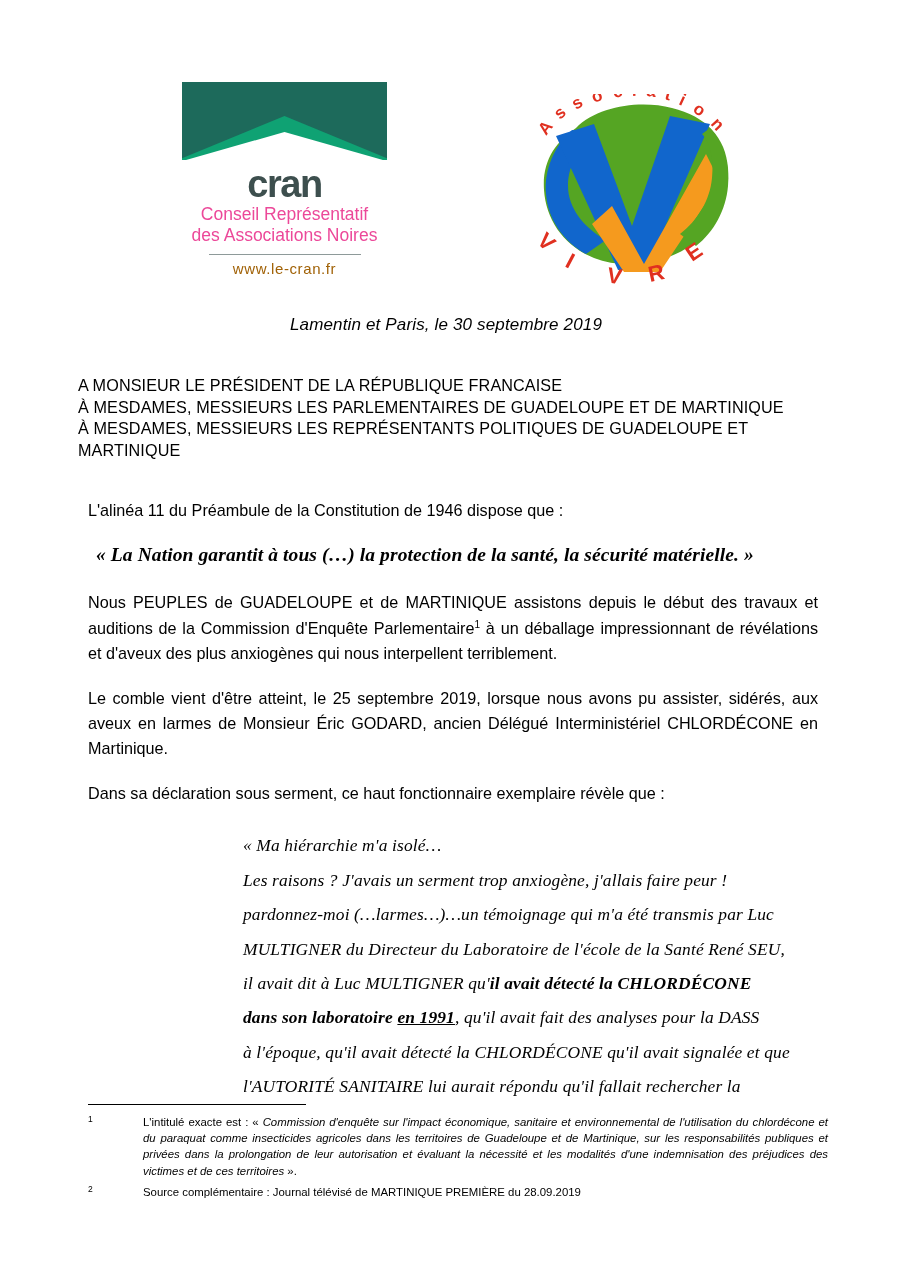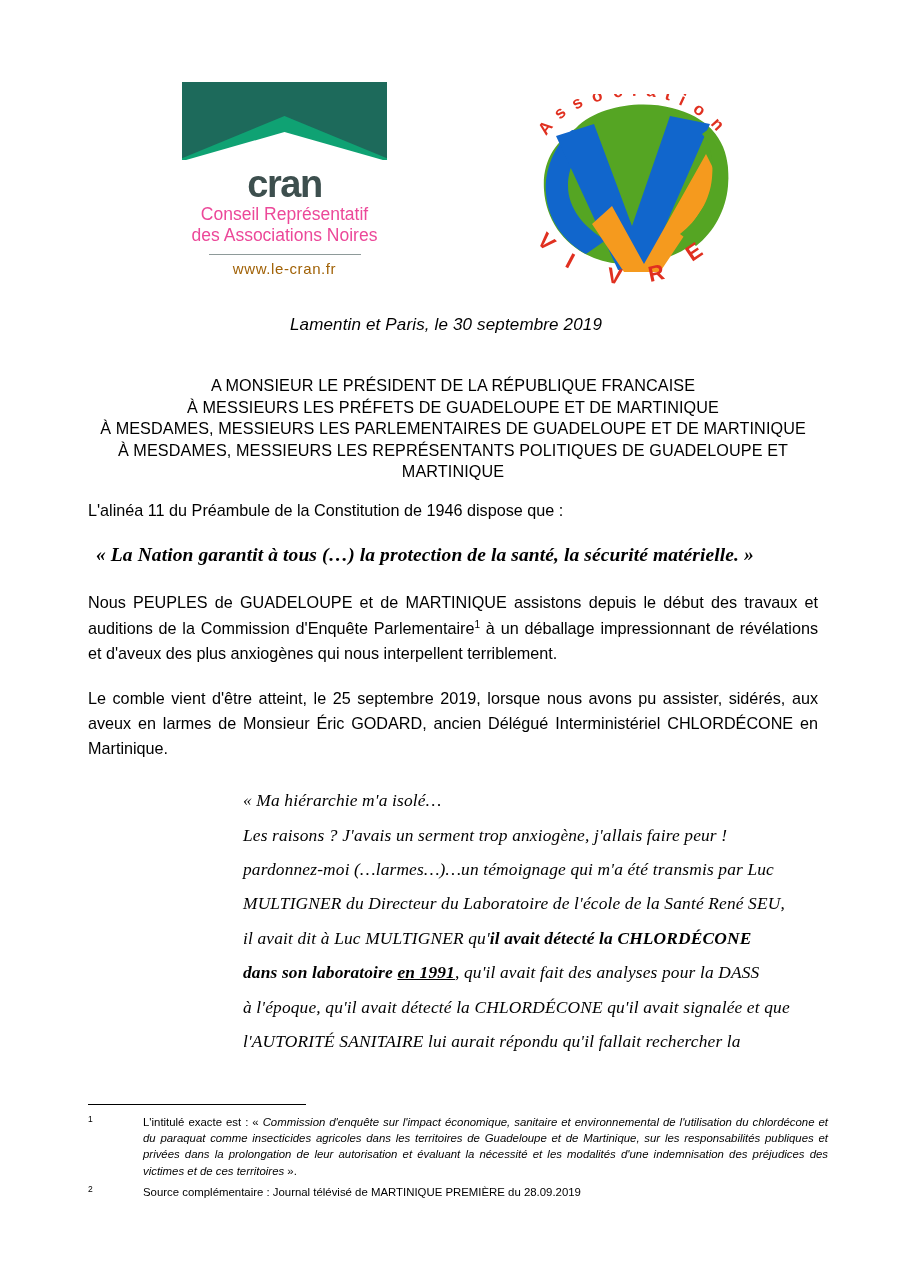--- a/index.html
+++ b/index.html
@@ -128,7 +128,7 @@
     left: 78px;
     top: 375px;
     width: 750px;
-    text-align: center;
+    text-align: left;
     font-family: "Liberation Sans", sans-serif;
     font-size: 16.2px;
     line-height: 1.33;

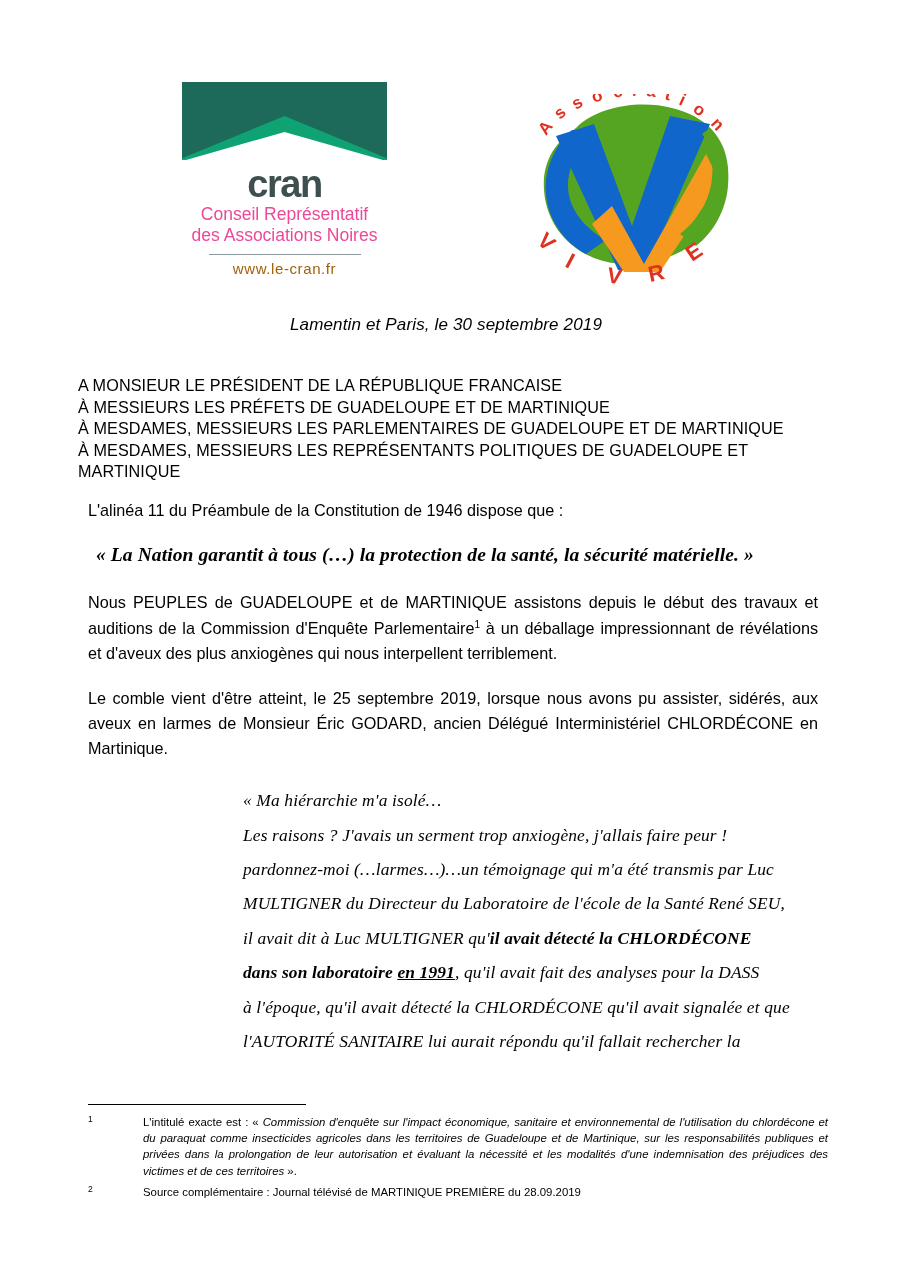--- a/index.html
+++ b/index.html
@@ -296,7 +296,6 @@
 
   <div class="addressees">
     <div>A MONSIEUR LE PRÉSIDENT DE LA RÉPUBLIQUE FRANCAISE</div>
-    <div>À MESSIEURS LES PRÉFETS DE GUADELOUPE ET DE MARTINIQUE</div>
     <div>À MESDAMES, MESSIEURS LES PARLEMENTAIRES DE GUADELOUPE ET DE MARTINIQUE</div>
     <div class="wrapline">À MESDAMES, MESSIEURS LES REPRÉSENTANTS POLITIQUES DE GUADELOUPE ET MARTINIQUE</div>
   </div>

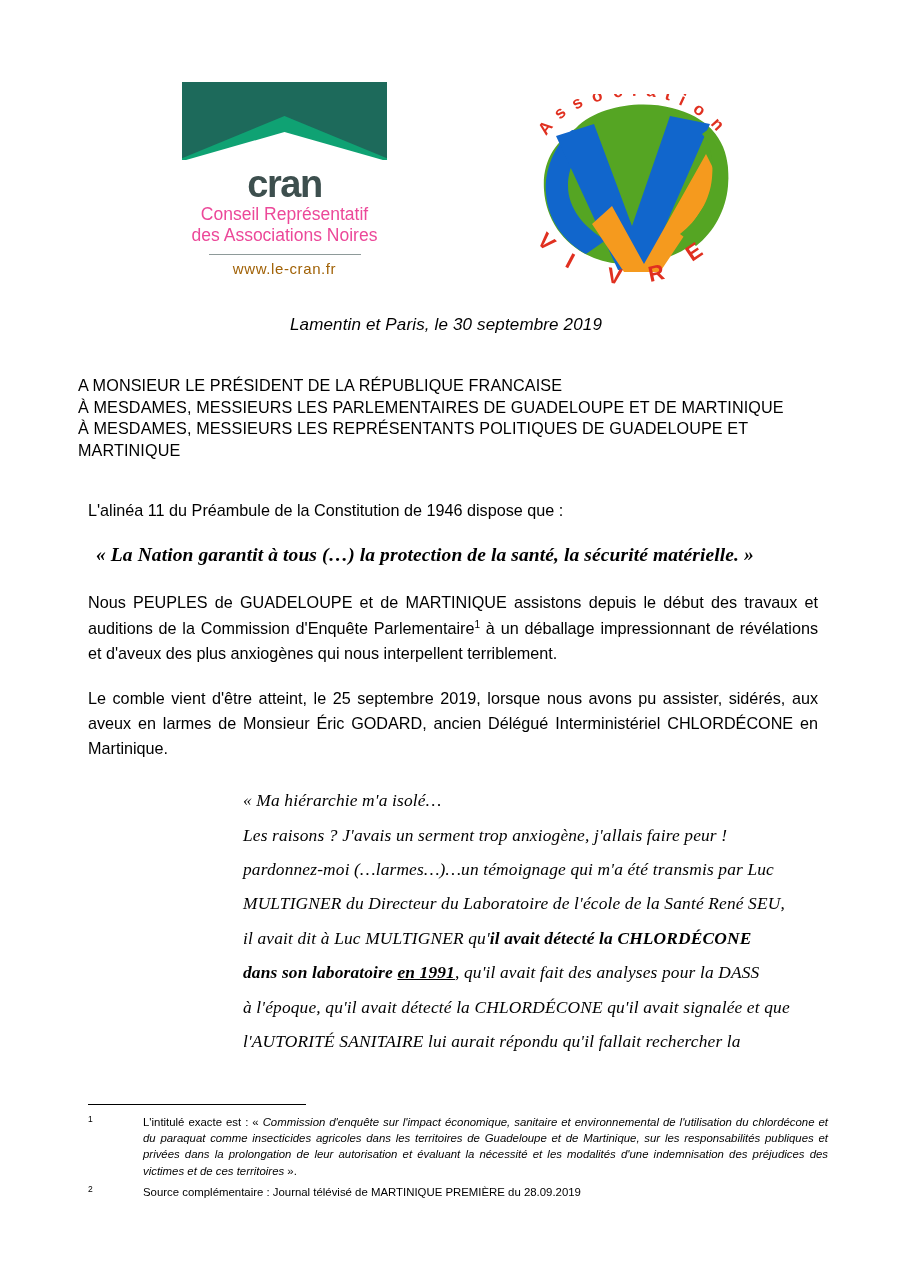--- a/index.html
+++ b/index.html
@@ -312,6 +312,7 @@
 
     <p class="body-para">Le comble vient d'être atteint, le 25 septembre 2019, lorsque nous avons pu assister, sidérés, aux aveux en larmes de Monsieur Éric GODARD, ancien Délégué Interministériel CHLORDÉCONE en Martinique.</p>
 
+    <p class="body-para">Dans sa déclaration sous serment, ce haut fonctionnaire exemplaire révèle que :</p>
 
     <div class="testimony">
       <span class="t-line">« Ma hiérarchie m'a isolé…</span>

